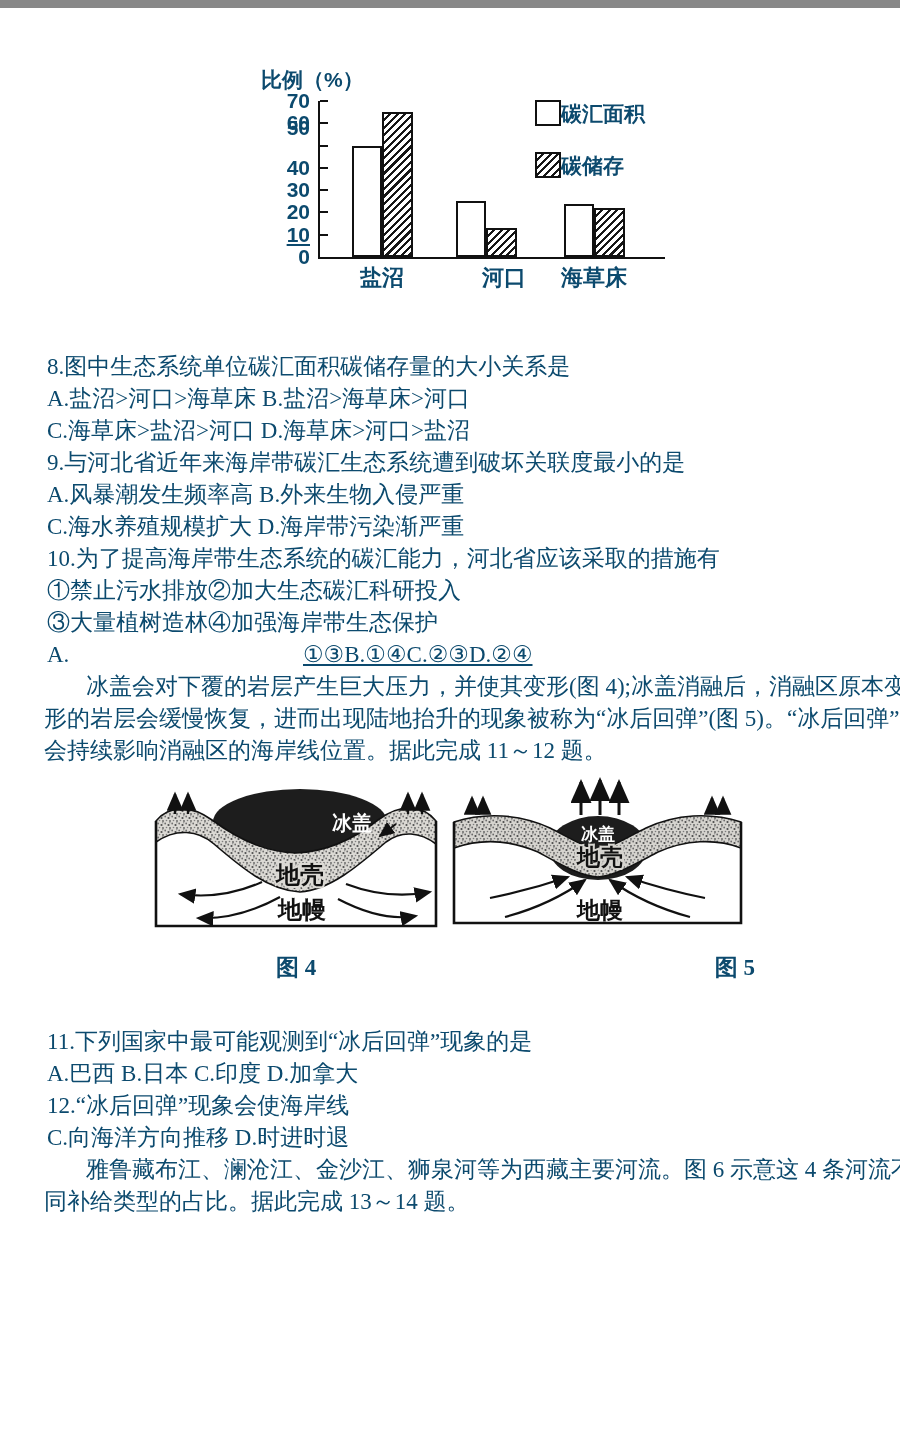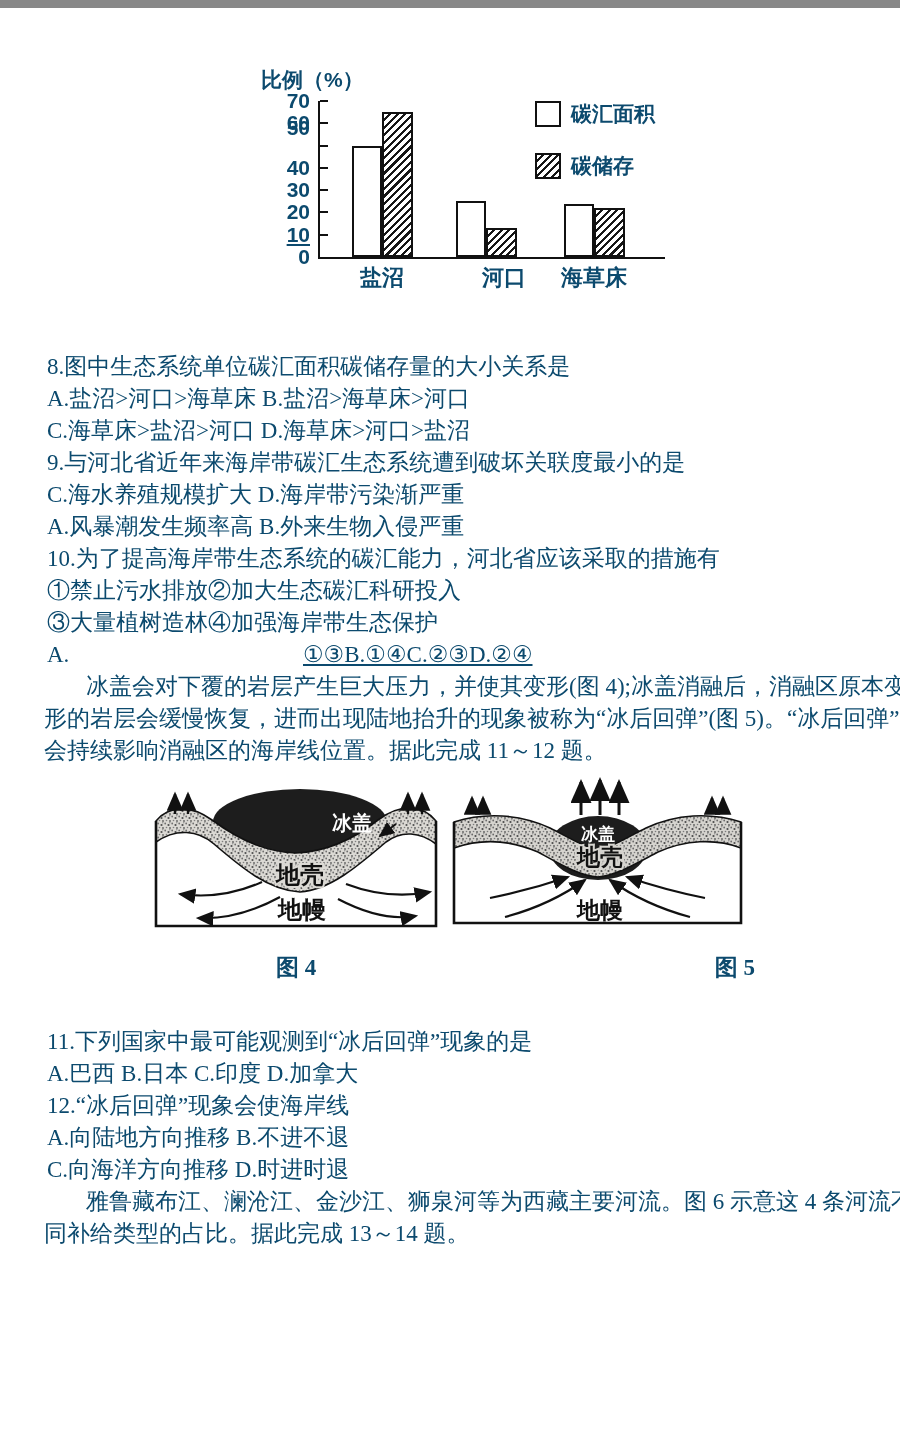--- a/index.html
+++ b/index.html
@@ -22,7 +22,7 @@
   .cat-label{position:absolute; top:162px; width:96px; text-align:center;
         font:bold 22px "Liberation Sans","DejaVu Sans",sans-serif;}
   .legend{position:absolute; left:280px; top:34px; display:flex; flex-direction:column; gap:24px;}
-  .legend-item{display:flex; align-items:center; gap:10px;}
+  .legend-item{display:flex; gap:0;}
   .swatch{width:26px; height:26px; box-sizing:border-box; border:2px solid #111; background:#fff;}
   .swatch.hatched{background:repeating-linear-gradient(135deg,#ffffff 0 3.2px,#161616 3.2px 5.4px);}
   .legend-label{font:bold 21px "Liberation Sans","DejaVu Sans",sans-serif;}

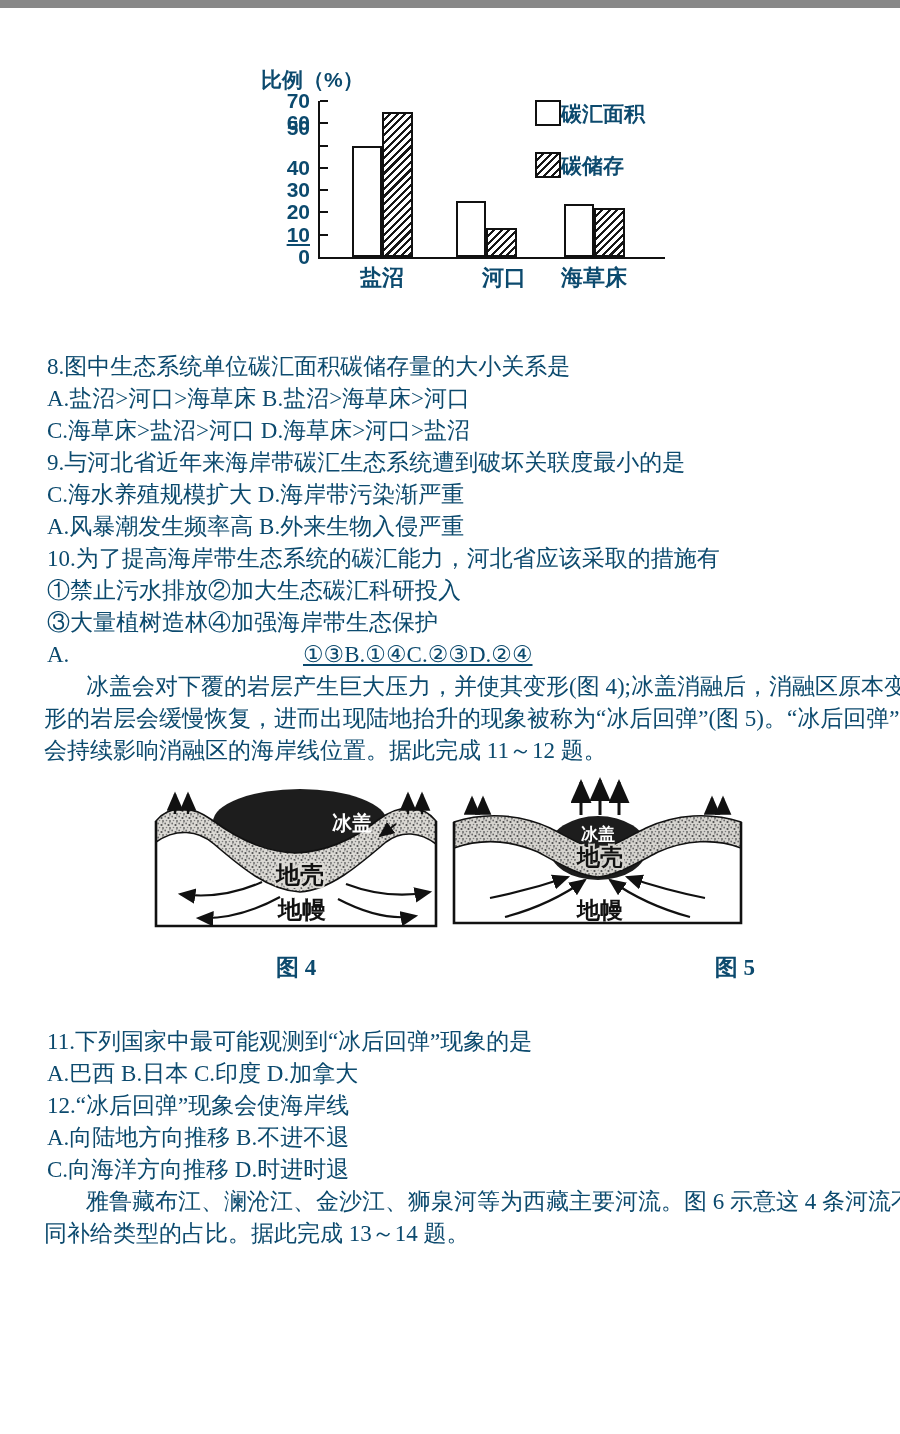--- a/index.html
+++ b/index.html
@@ -87,8 +87,8 @@
     <div class="line">A.盐沼&gt;河口&gt;海草床 B.盐沼&gt;海草床&gt;河口</div>
     <div class="line">C.海草床&gt;盐沼&gt;河口 D.海草床&gt;河口&gt;盐沼</div>
     <div class="line">9.与河北省近年来海岸带碳汇生态系统遭到破坏关联度最小的是</div>
+    <div class="line">A.风暴潮发生频率高 B.外来生物入侵严重</div>
     <div class="line">C.海水养殖规模扩大 D.海岸带污染渐严重</div>
-    <div class="line">A.风暴潮发生频率高 B.外来生物入侵严重</div>
     <div class="line">10.为了提高海岸带生态系统的碳汇能力，河北省应该采取的措施有</div>
     <div class="line">①禁止污水排放②加大生态碳汇科研投入</div>
     <div class="line">③大量植树造林④加强海岸带生态保护</div>

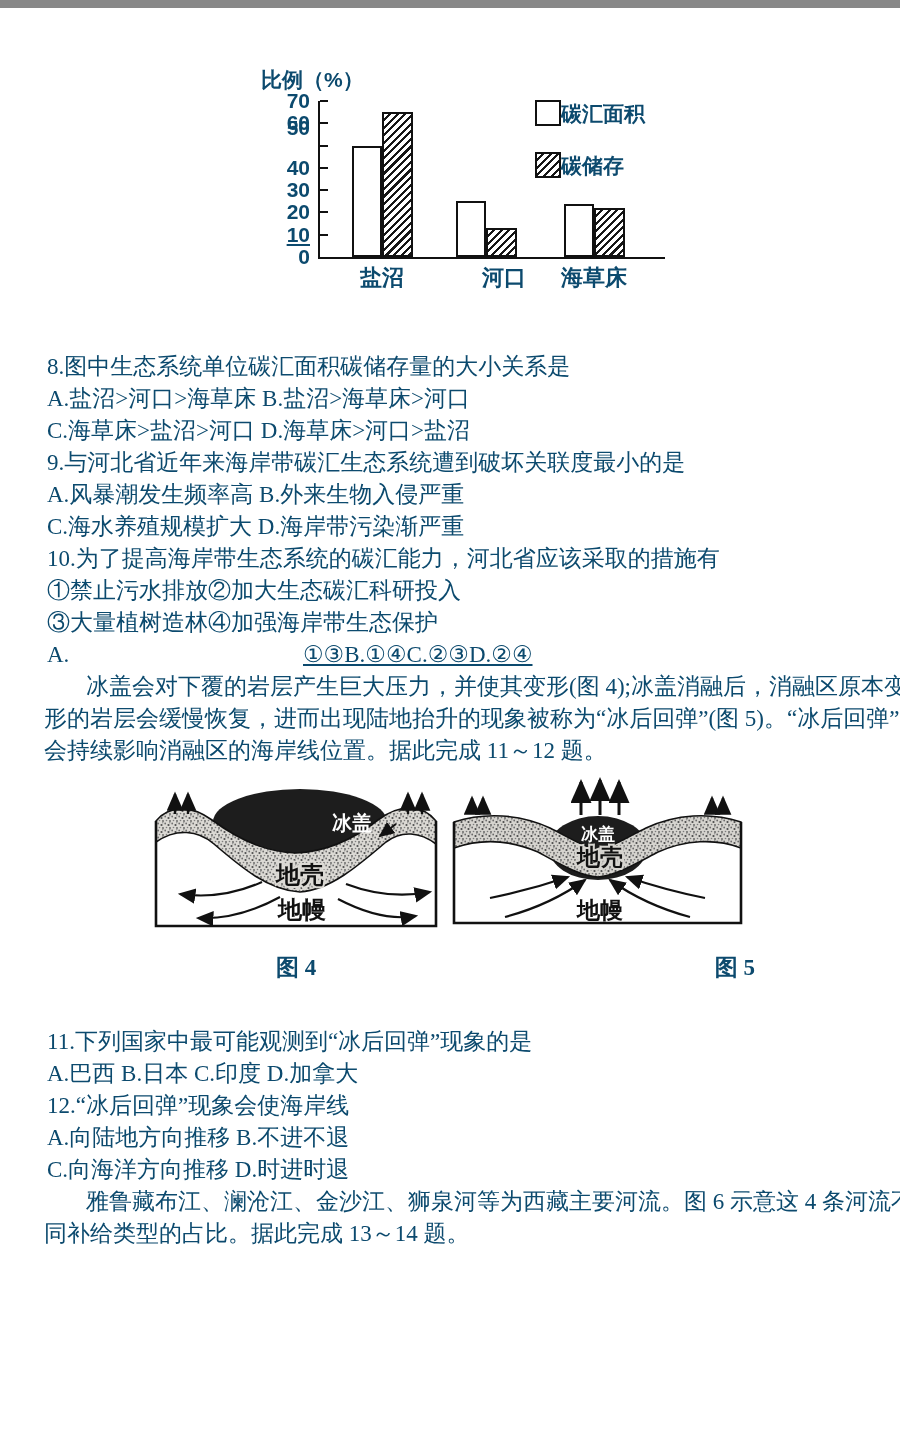--- a/index.html
+++ b/index.html
@@ -183,7 +183,6 @@
     <div class="line">11.下列国家中最可能观测到“冰后回弹”现象的是</div>
     <div class="line">A.巴西 B.日本 C.印度 D.加拿大</div>
     <div class="line">12.“冰后回弹”现象会使海岸线</div>
-    <div class="line">A.向陆地方向推移 B.不进不退</div>
     <div class="line">C.向海洋方向推移 D.时进时退</div>
     <div class="line indent">雅鲁藏布江、澜沧江、金沙江、狮泉河等为西藏主要河流。图 6 示意这 4 条河流不</div>
     <div class="line" style="padding-left:0;">同补给类型的占比。据此完成 13～14 题。</div>

